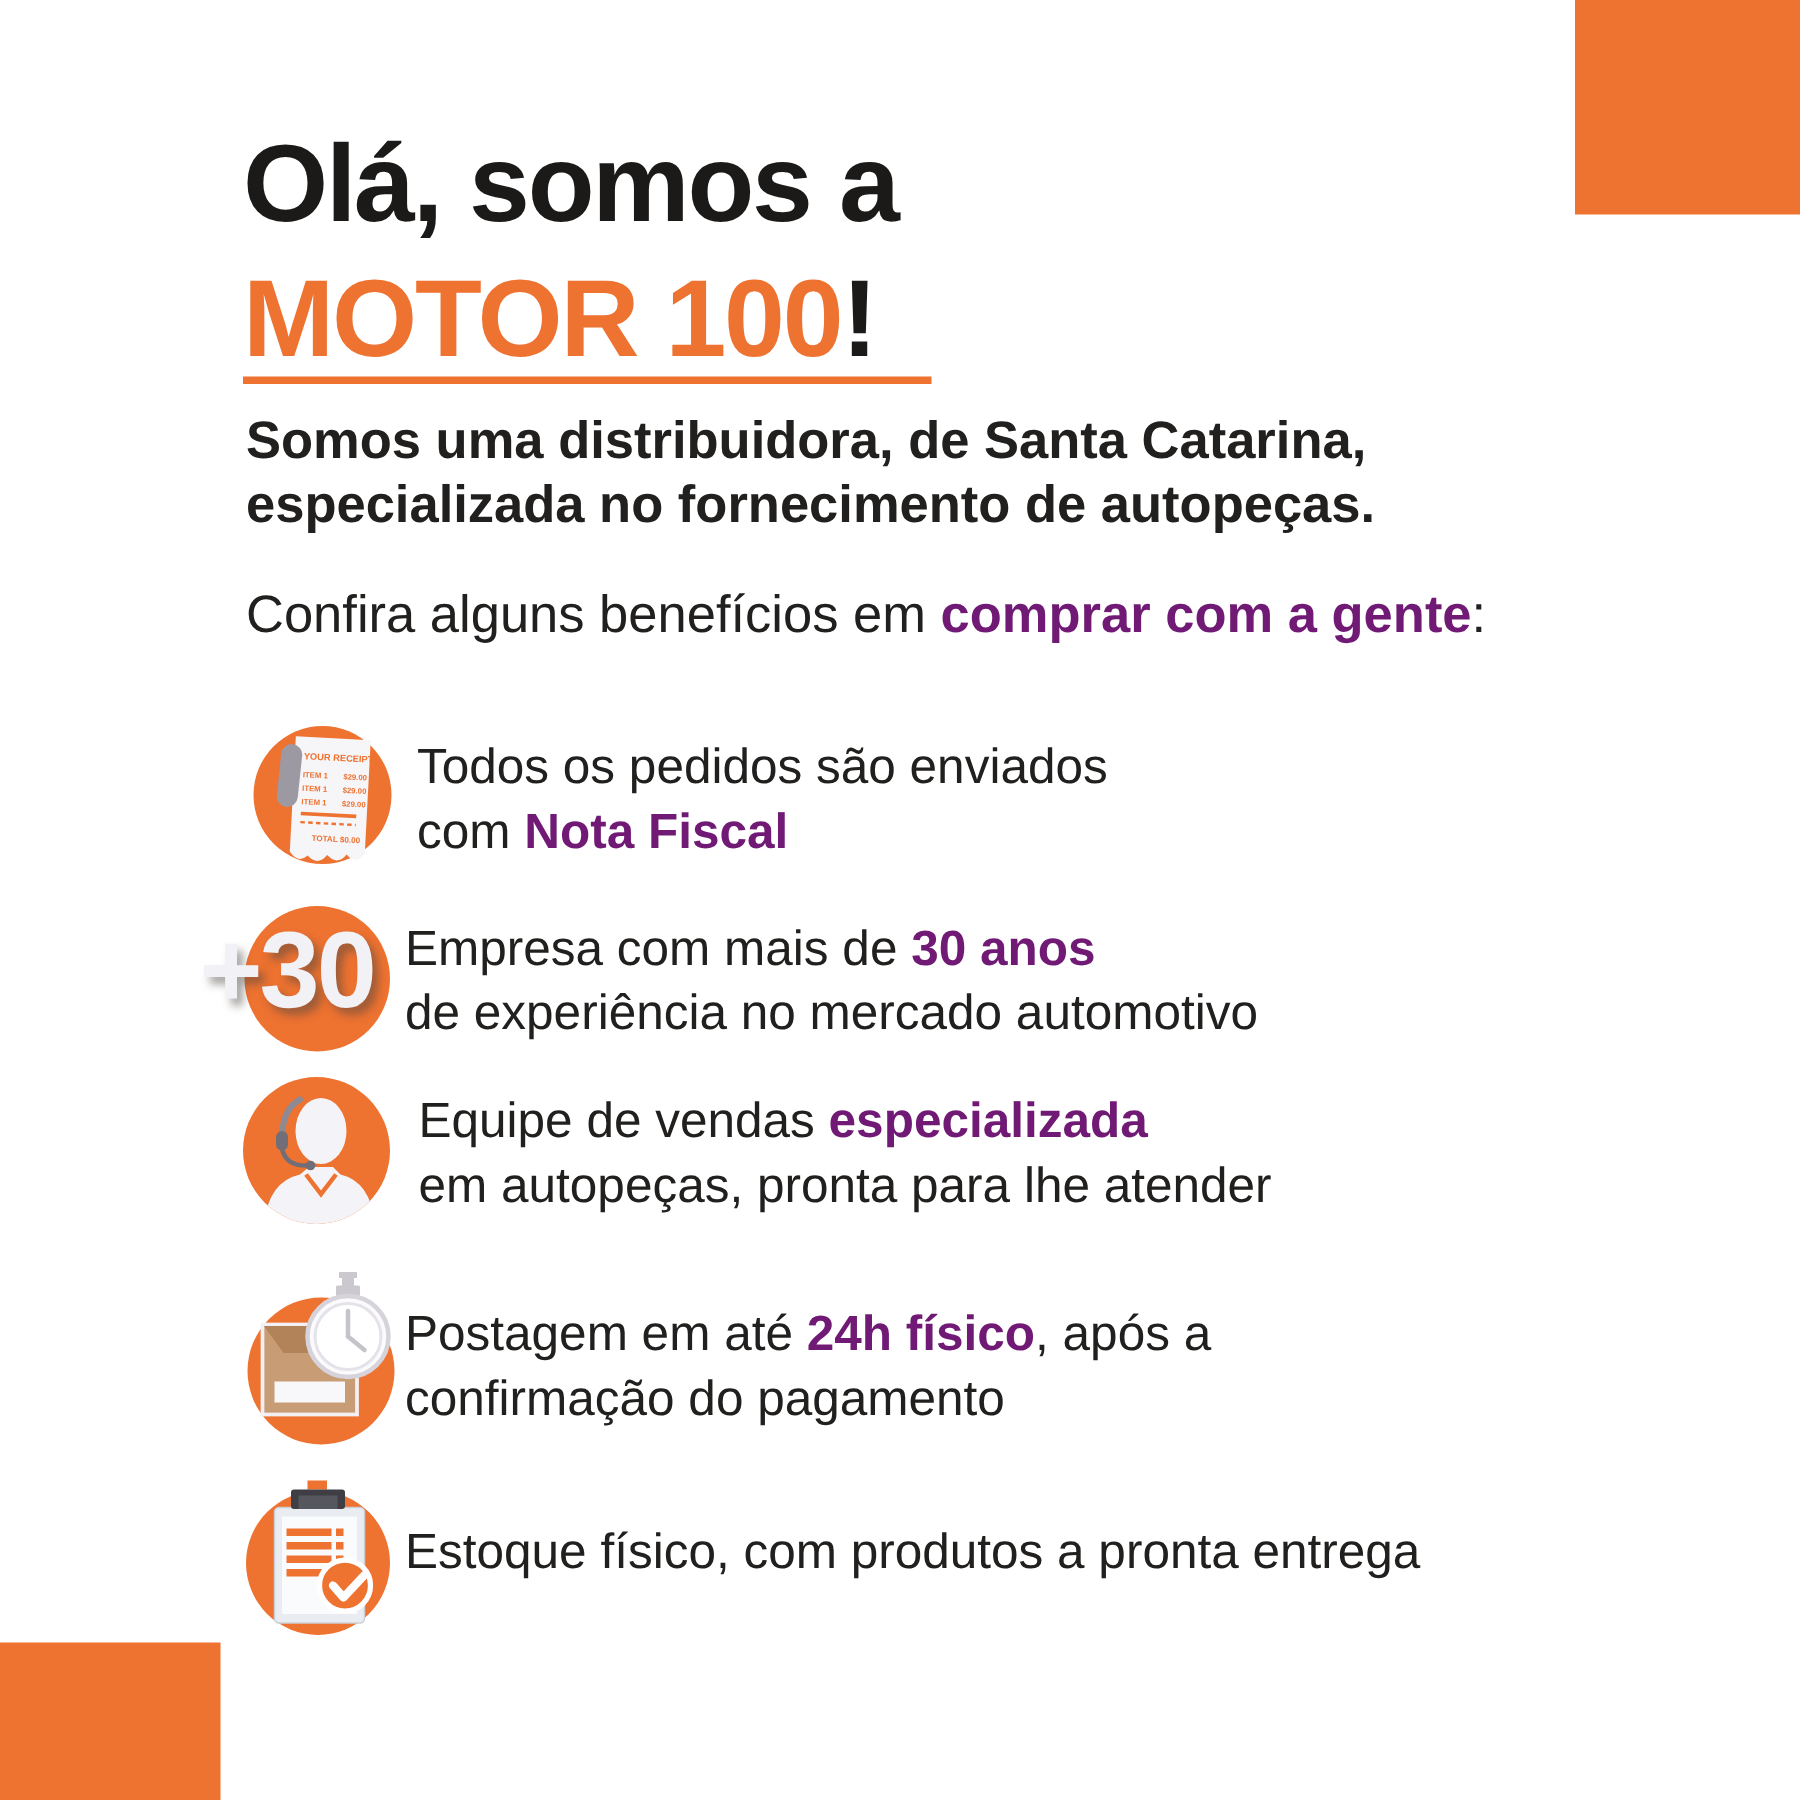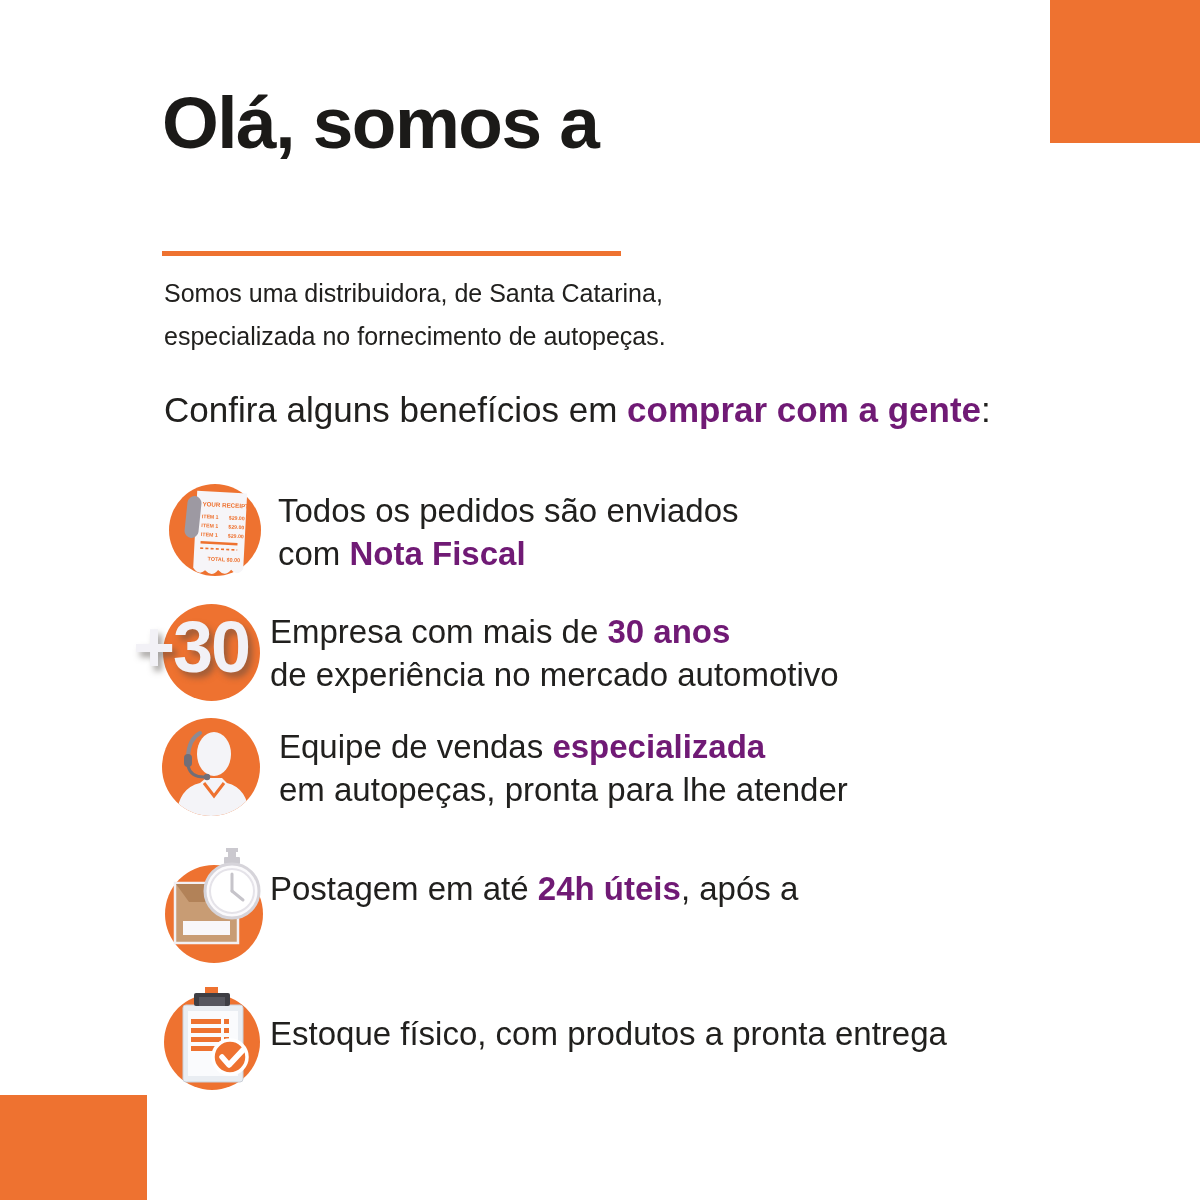--- a/index.html
+++ b/index.html
@@ -60,6 +60,7 @@
   <div class="sq bl"></div>
 
   <h1 class="greeting">Olá, somos a</h1>
+  <h1 class="brand-line"><span class="brand">MOTOR 100</span><span class="excl">!</span></h1>
   <div class="brand-underline"></div>
 
   <p class="about"><span>Somos uma distribuidora, de Santa Catarina,</span><br><span>especializada no fornecimento de autopeças.</span></p>

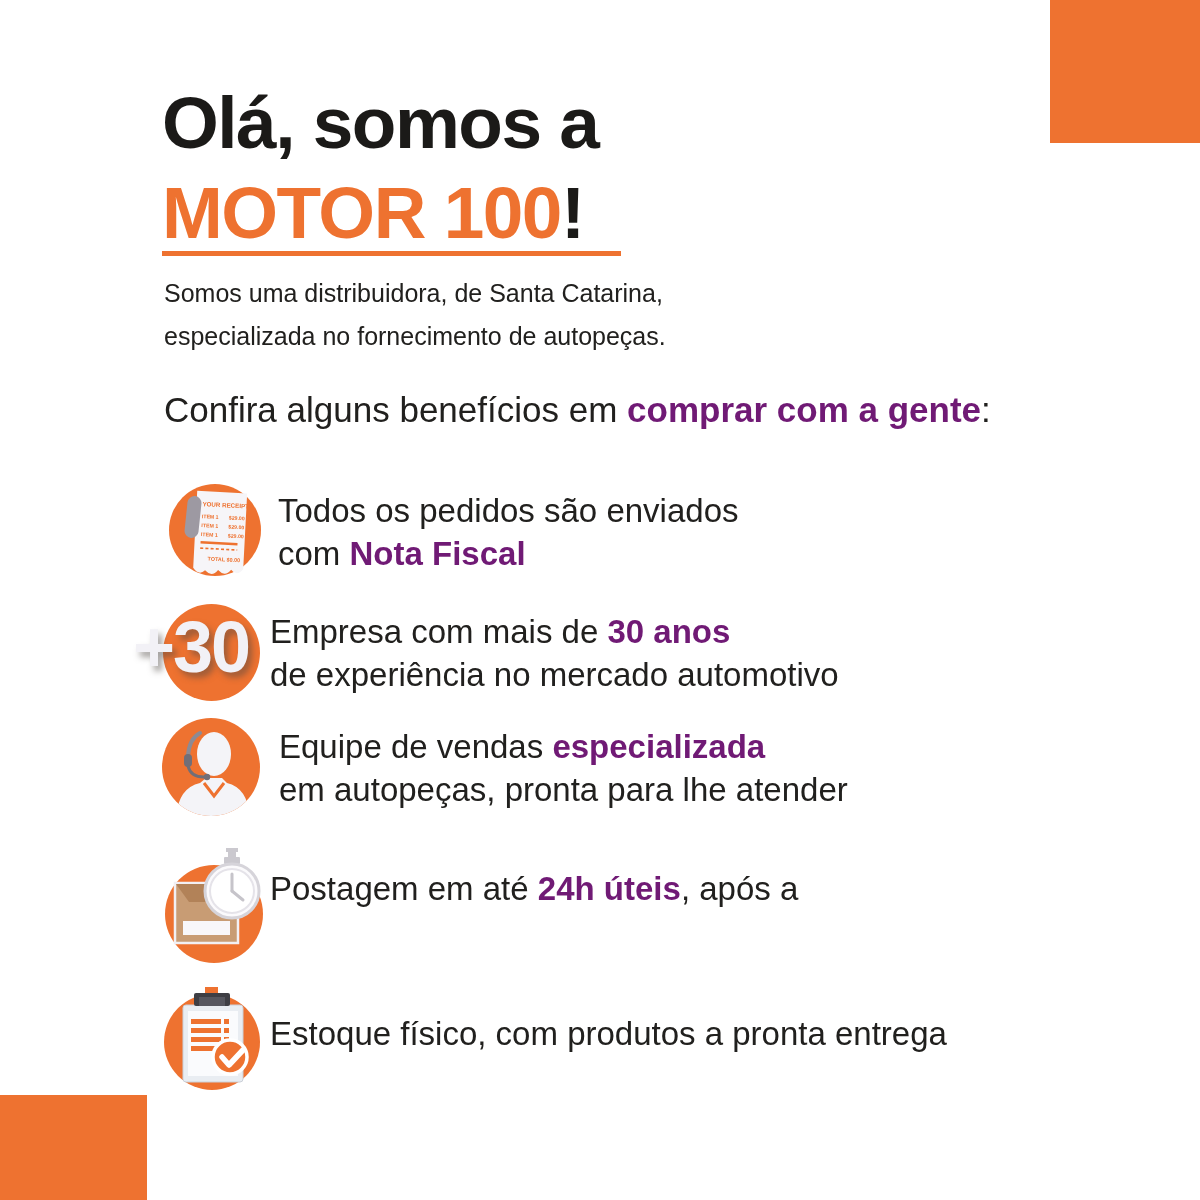--- a/index.html
+++ b/index.html
@@ -29,7 +29,7 @@
 
   .about{
     position:absolute;left:164px;top:272px;margin:0;
-    font-size:25px;line-height:43px;color:#21201e;white-space:nowrap;
+    font-size:35px;line-height:43px;color:#21201e;white-space:nowrap;font-weight:bold;
   }
   .intro{
     position:absolute;left:164px;top:388px;margin:0;

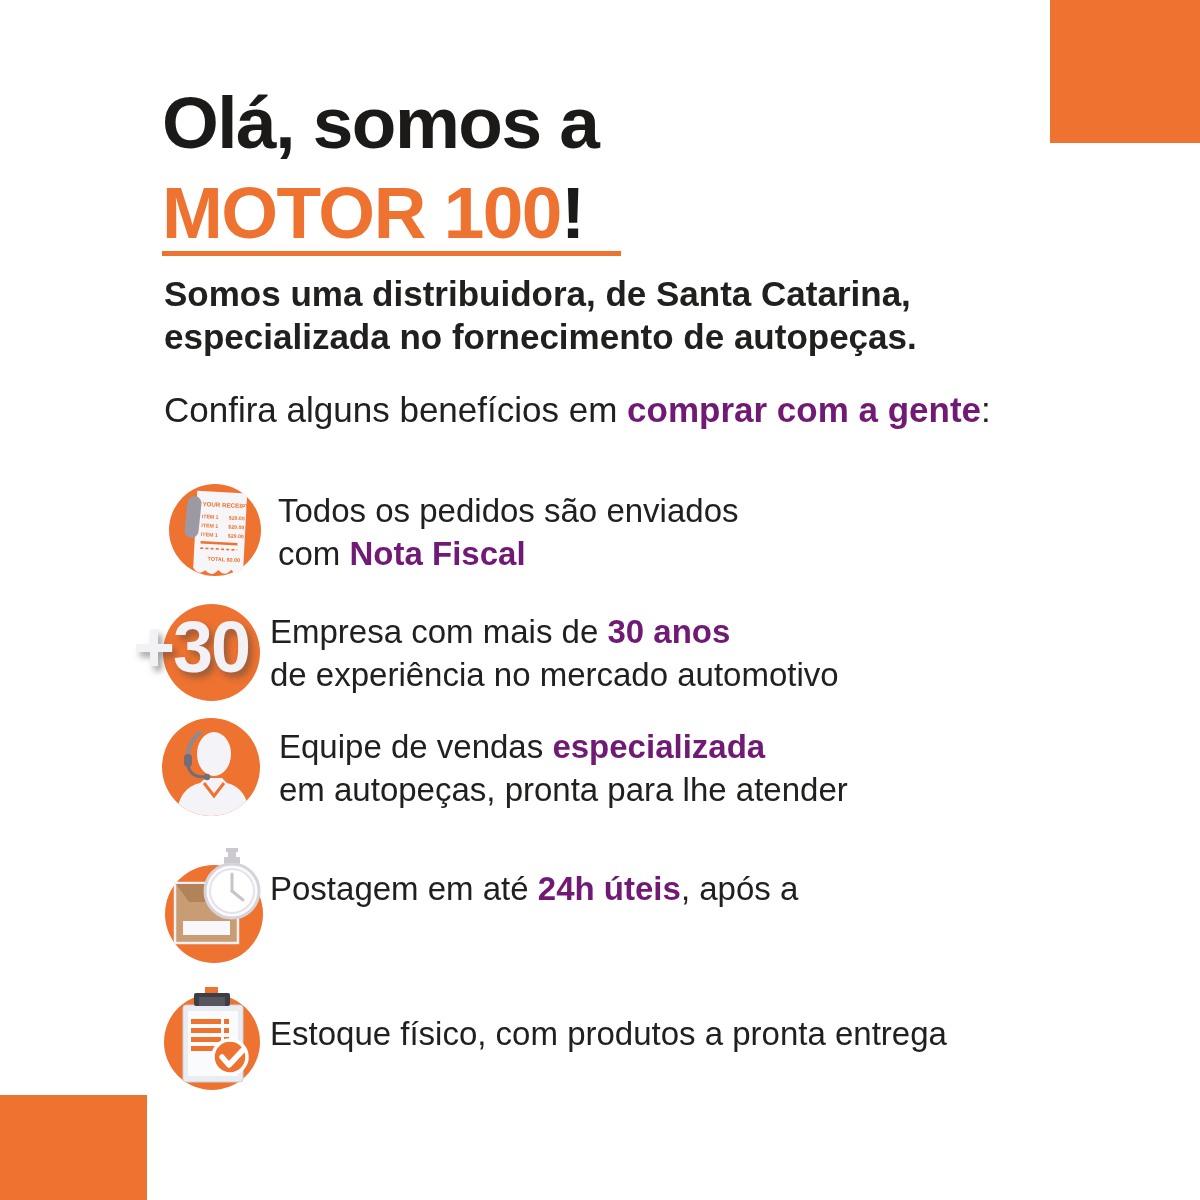--- a/index.html
+++ b/index.html
@@ -131,7 +131,7 @@
       <line x1="82" y1="48" x2="82" y2="31" stroke="#C6C4CA" stroke-width="3" stroke-linecap="round"></line>
       <line x1="82" y1="48" x2="93" y2="57" stroke="#C6C4CA" stroke-width="3" stroke-linecap="round"></line>
     </svg>
-    <div class="btext" style="left:270px;top:24px;"><span>Postagem em até </span><span class="hl">24h úteis</span><span>, após a</span><br></div>
+    <div class="btext" style="left:270px;top:24px;"><span>Postagem em até </span><span class="hl">24h físico</span><span>, após a</span><br></div>
   </div>
 
   <div class="benefit" style="top:983px;height:115px;">

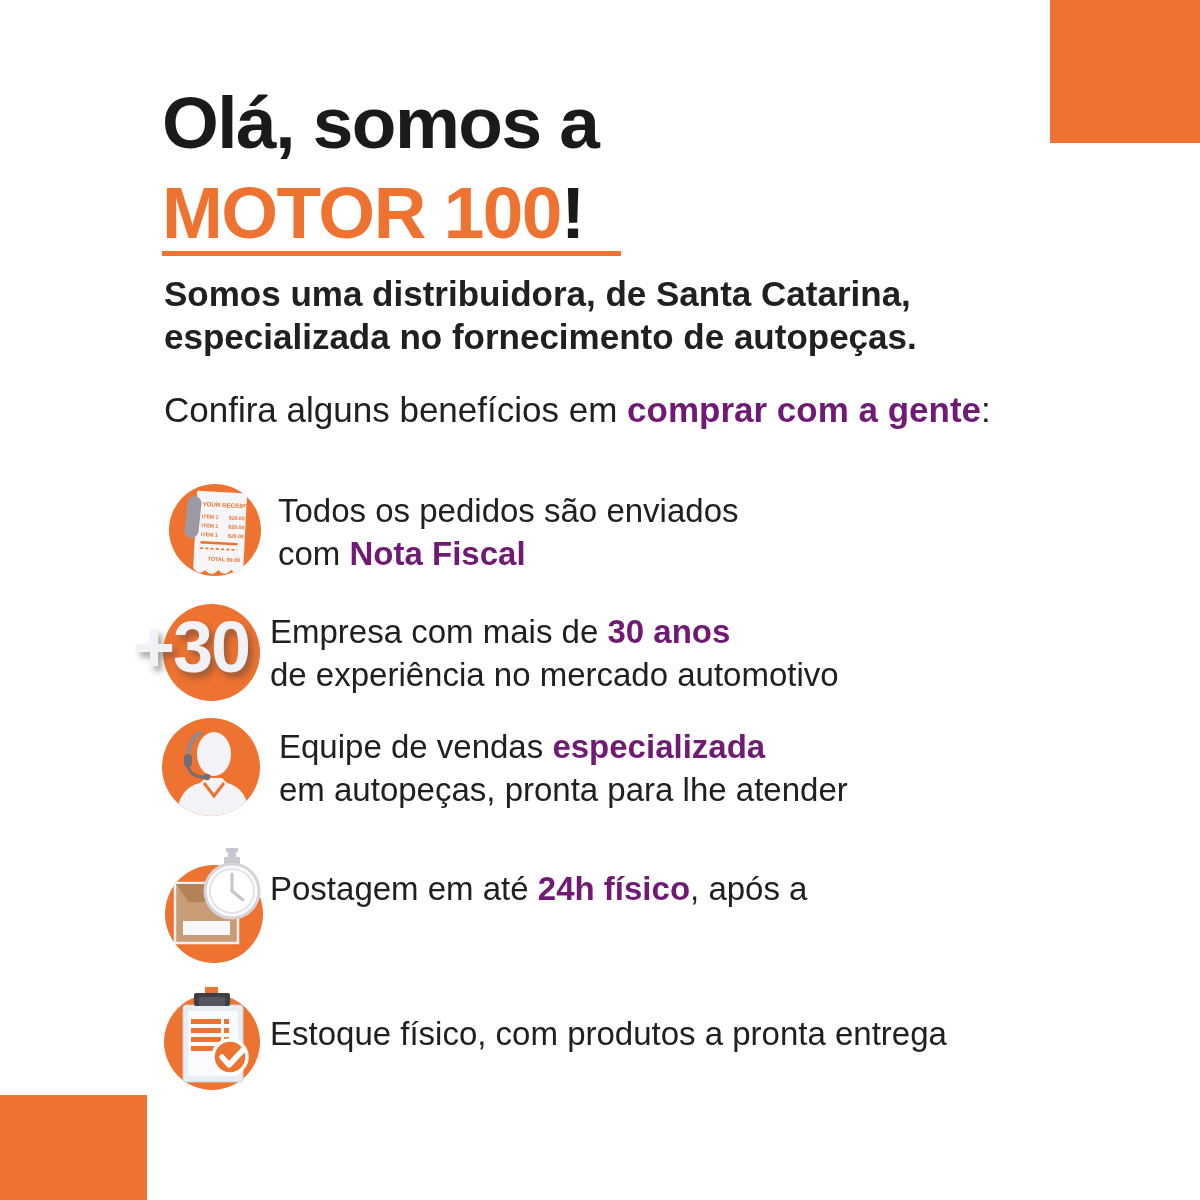--- a/index.html
+++ b/index.html
@@ -131,7 +131,7 @@
       <line x1="82" y1="48" x2="82" y2="31" stroke="#C6C4CA" stroke-width="3" stroke-linecap="round"></line>
       <line x1="82" y1="48" x2="93" y2="57" stroke="#C6C4CA" stroke-width="3" stroke-linecap="round"></line>
     </svg>
-    <div class="btext" style="left:270px;top:24px;"><span>Postagem em até </span><span class="hl">24h físico</span><span>, após a</span><br></div>
+    <div class="btext" style="left:270px;top:24px;"><span>Postagem em até </span><span class="hl">24h físico</span><span>, após a</span><br><span>confirmação do pagamento</span></div>
   </div>
 
   <div class="benefit" style="top:983px;height:115px;">

